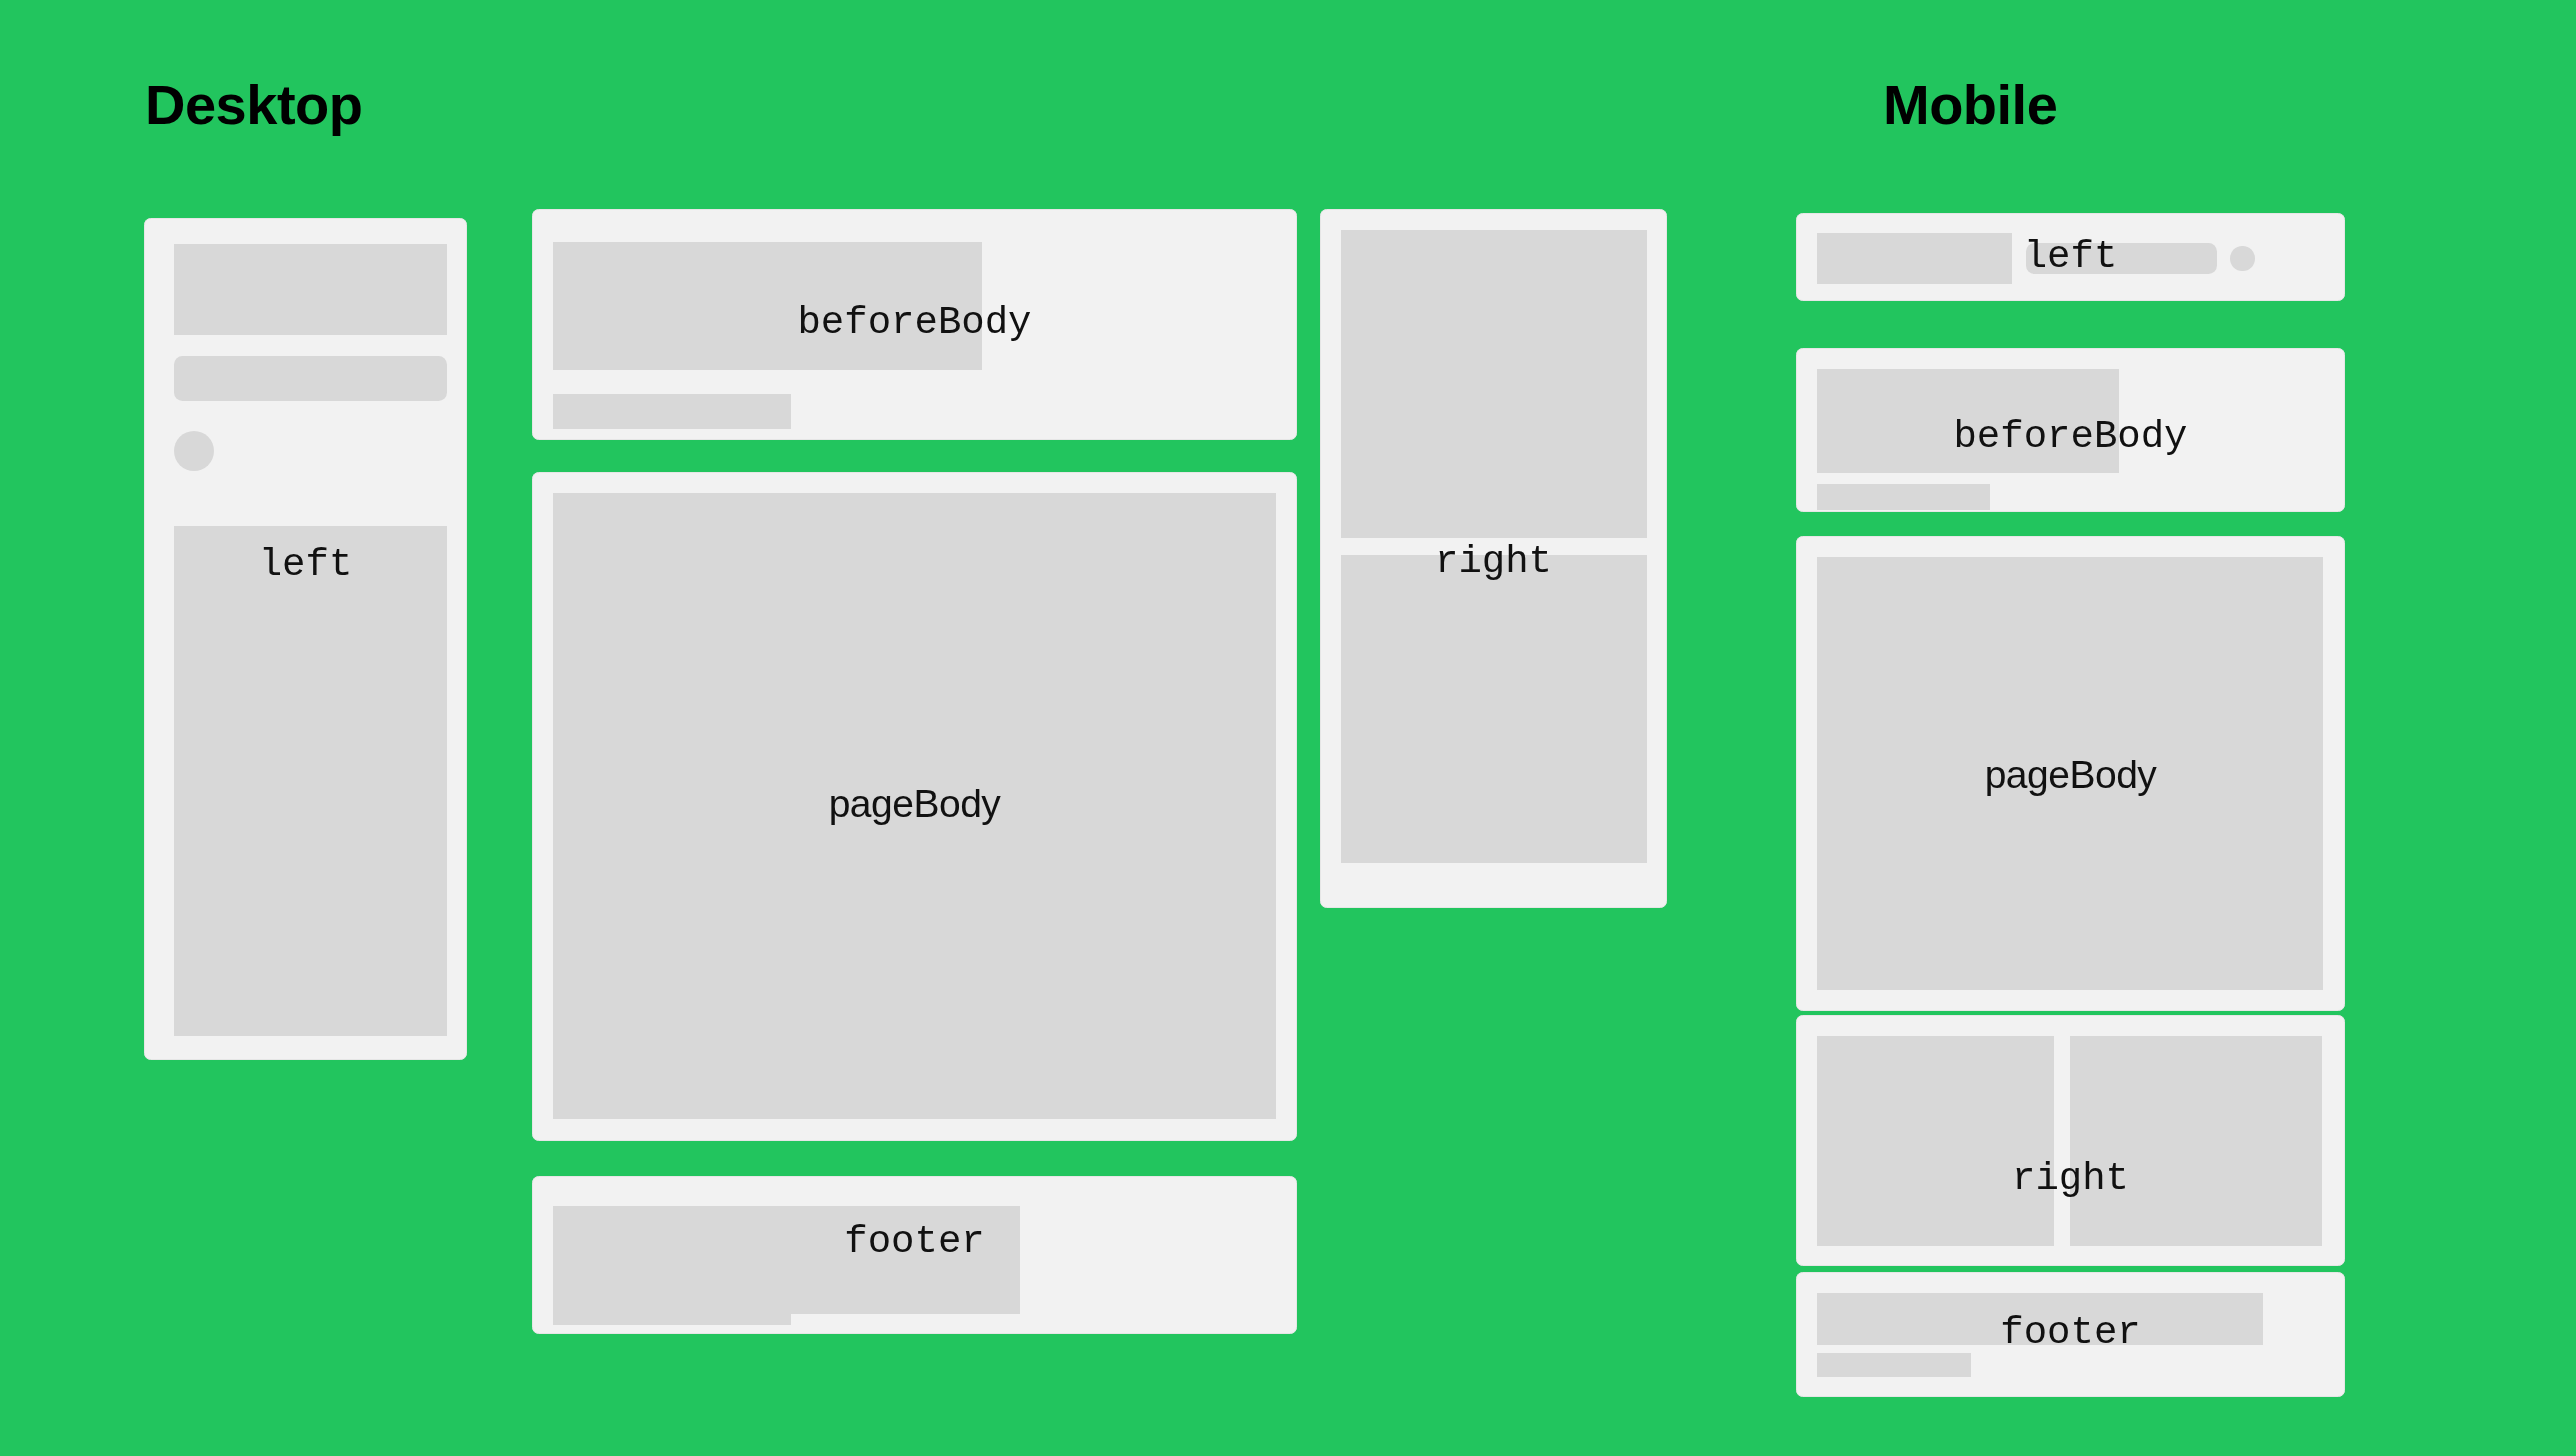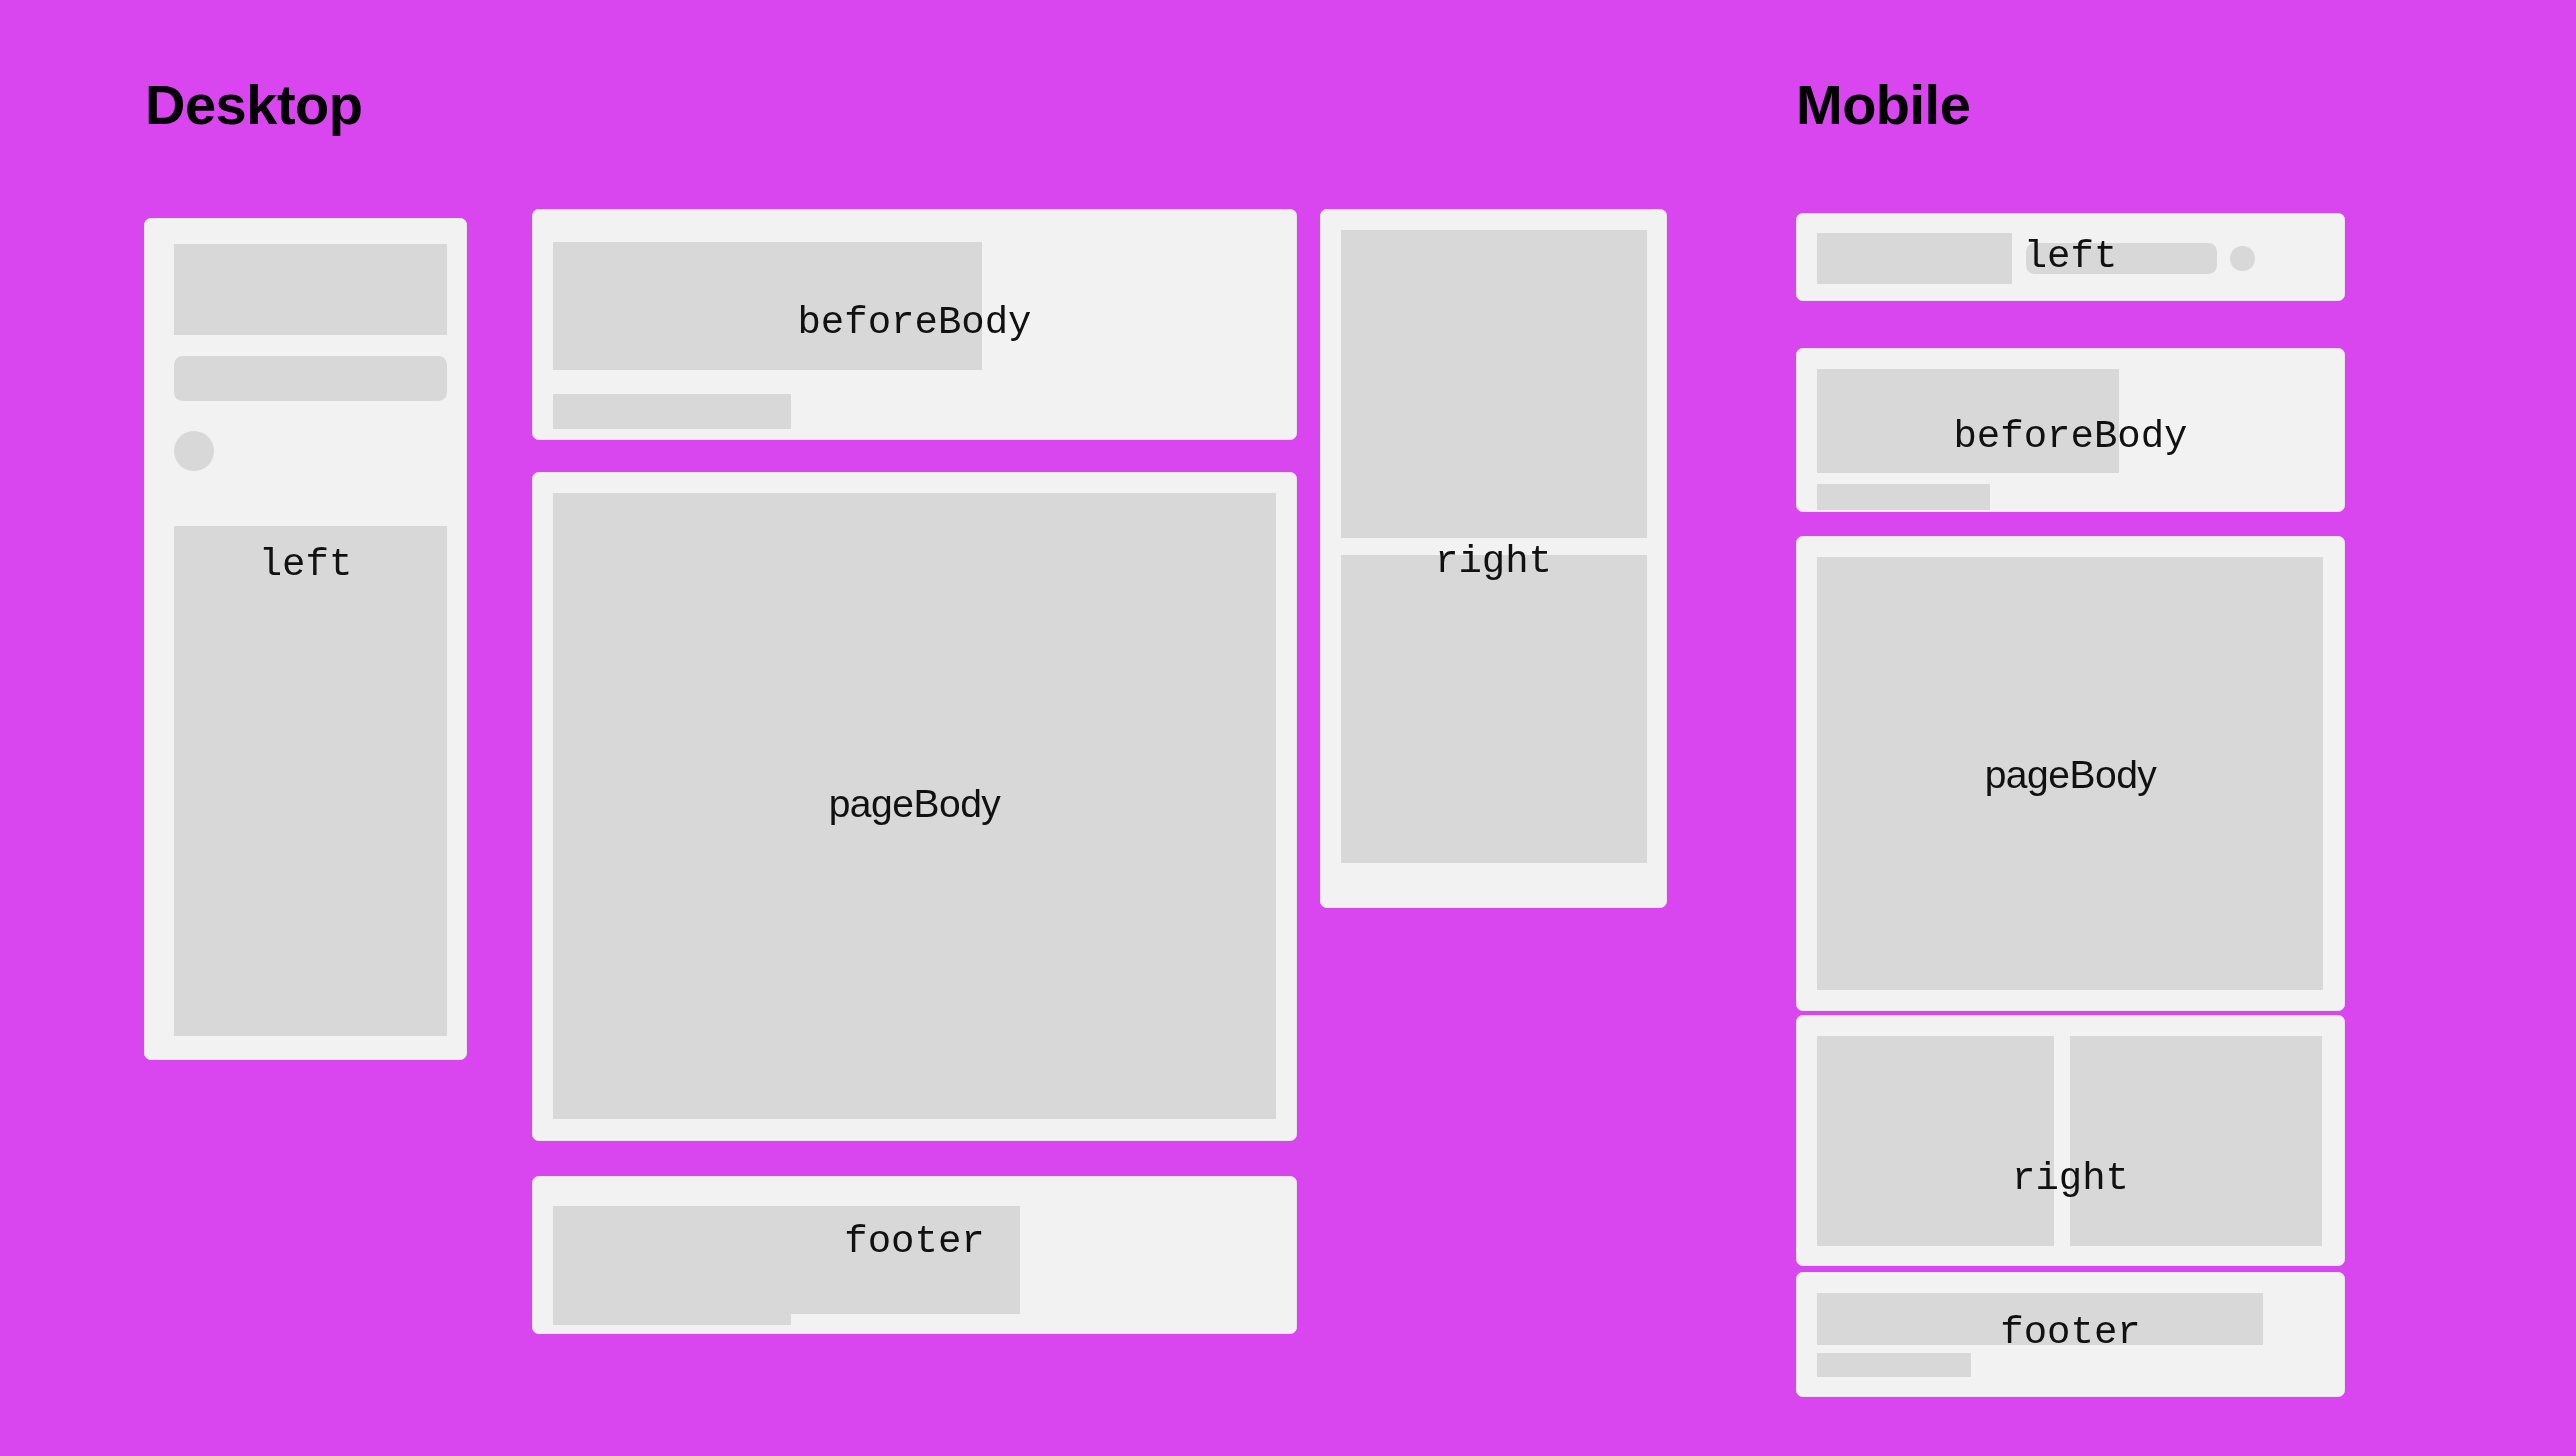--- a/index.html
+++ b/index.html
@@ -16,7 +16,7 @@
     position: relative;
     width: 2576px;
     height: 1456px;
-    background: #d946ef;
+    background: #22c55e;
   }
 
   

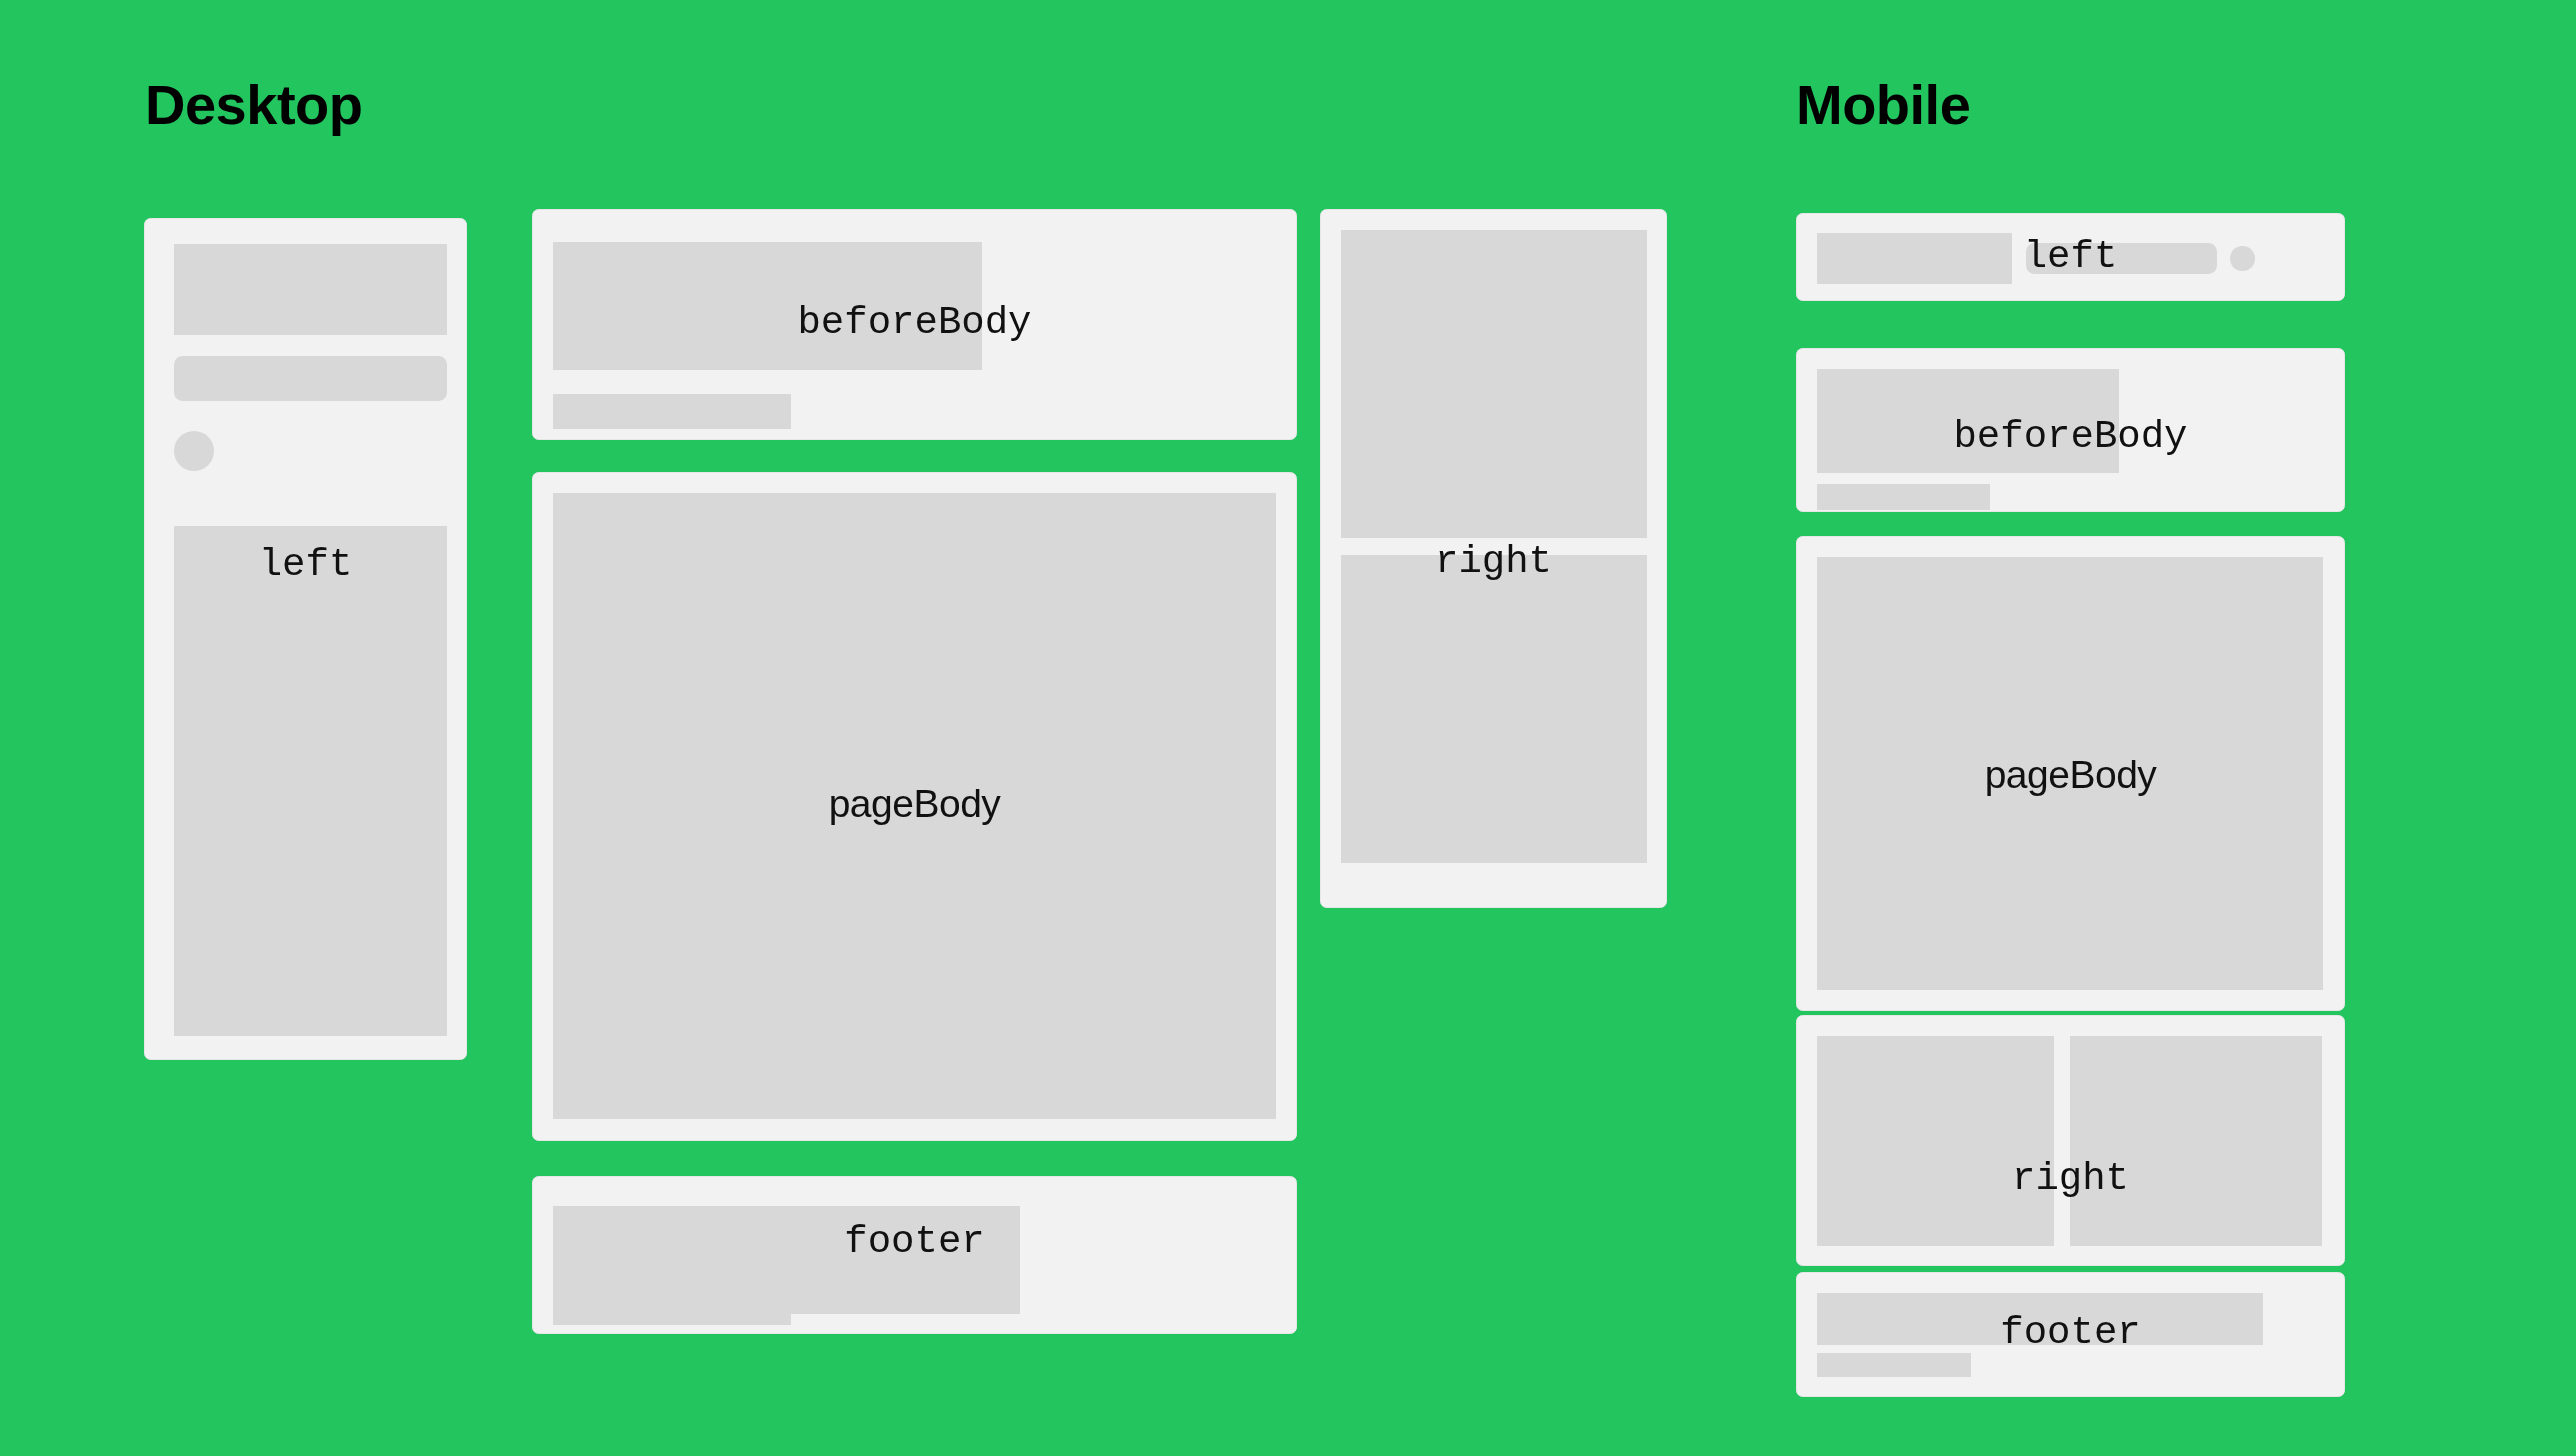--- a/index.html
+++ b/index.html
@@ -31,7 +31,7 @@
     white-space: nowrap;
   }
   #title-desktop { left: 145px; top: 77px; }
-  #title-mobile  { left: 1796px; top: 77px; }
+  #title-mobile  { left: 1883px; top: 77px; }
 
   
   .card {

